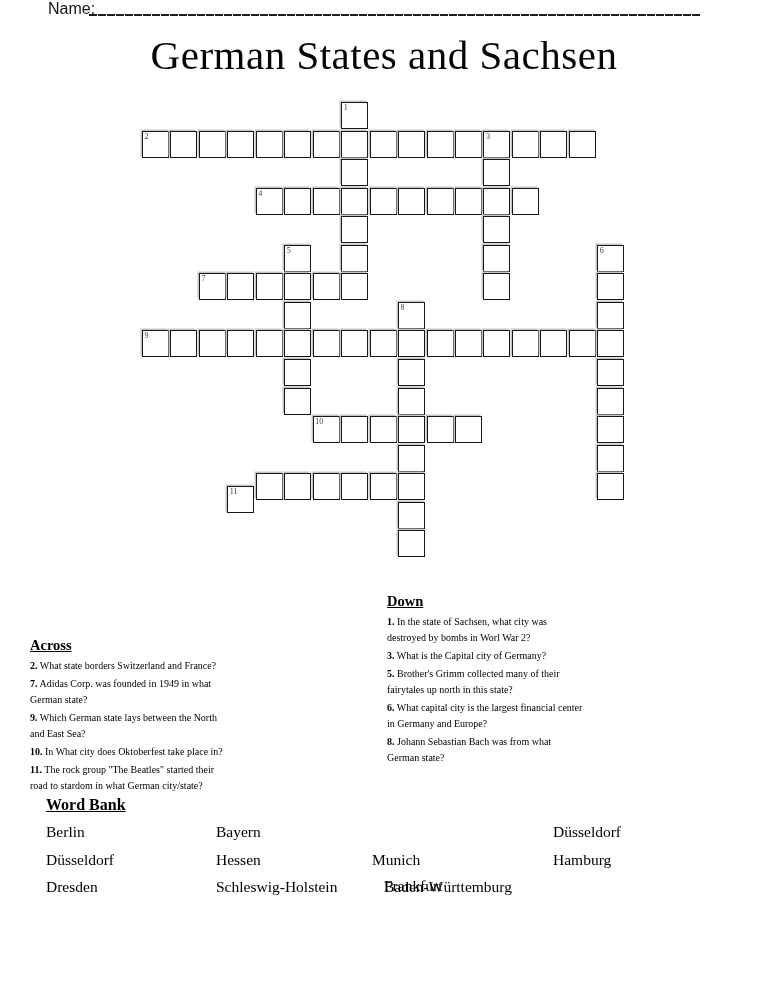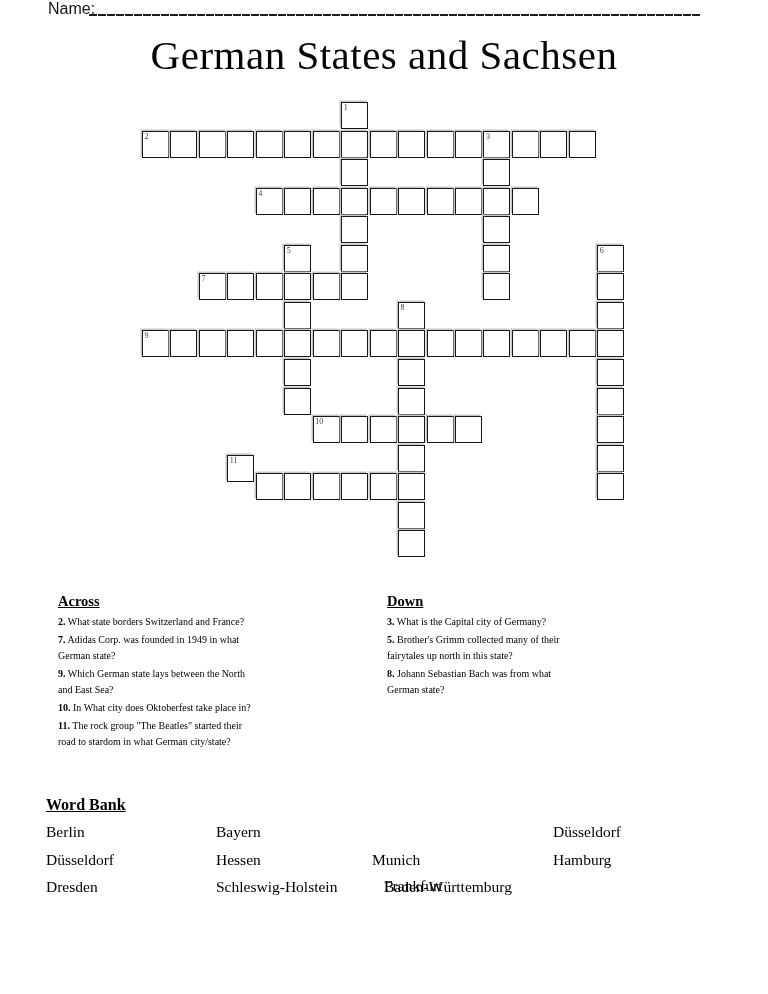--- a/index.html
+++ b/index.html
@@ -223,7 +223,7 @@
       <div class="cell" style="left: 455.2px; top: 314.05px;"></div>
       <div class="cell" style="left: 256.05px; top: 342.6px;"></div>
       <div class="cell" style="left: 455.2px; top: 342.6px;"></div>
-      <div class="cell" style="left: 85.35px; top: 353px;">
+      <div class="cell" style="left: 85.35px; top: 384px;">
         <span class="cell-number">11</span>
       </div>
       <div class="cell" style="left: 113.8px; top: 371.15px;"></div>

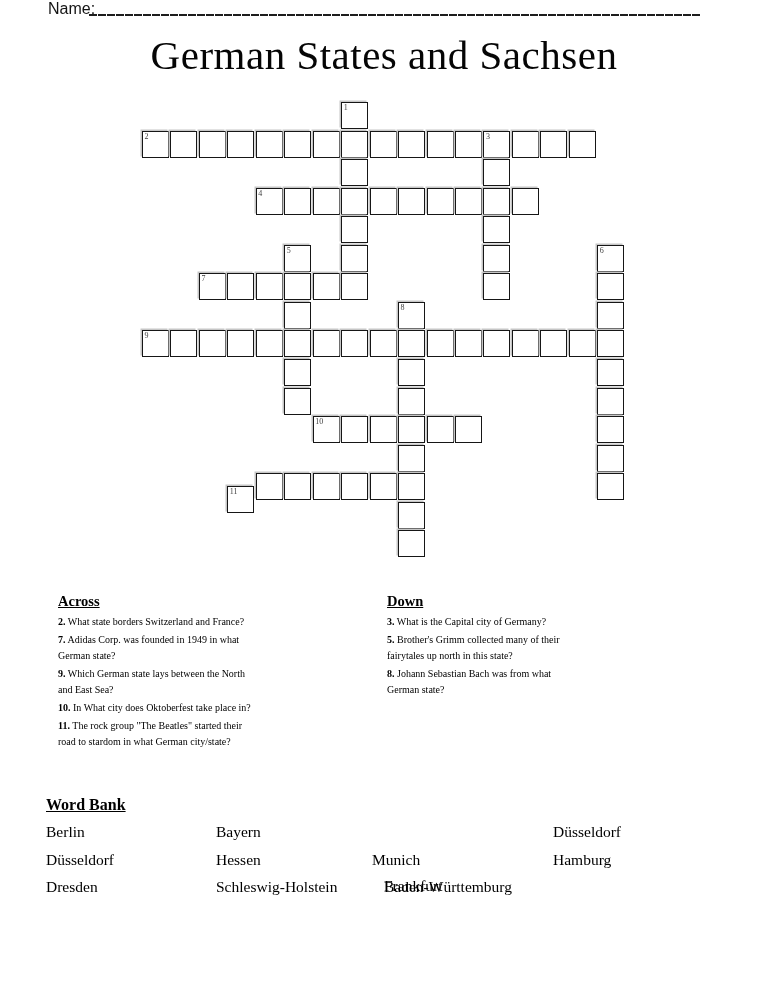--- a/index.html
+++ b/index.html
@@ -254,6 +254,8 @@
   <div class="clues-col" id="down-col">
     <div class="clue-heading">Down</div>
     <div id="down-list">
+        <p class="clue"><span class="clue-num">1.</span><span class="clue-text"> In the state of Sachsen, what city was
+destroyed by bombs in Worl War 2?</span></p>
         <p class="clue"><span class="clue-num">3.</span><span class="clue-text"> What is the Capital city of Germany?</span></p>
         <p class="clue"><span class="clue-num">5.</span><span class="clue-text"> Brother's Grimm collected many of their
 fairytales up north in this state?</span></p>

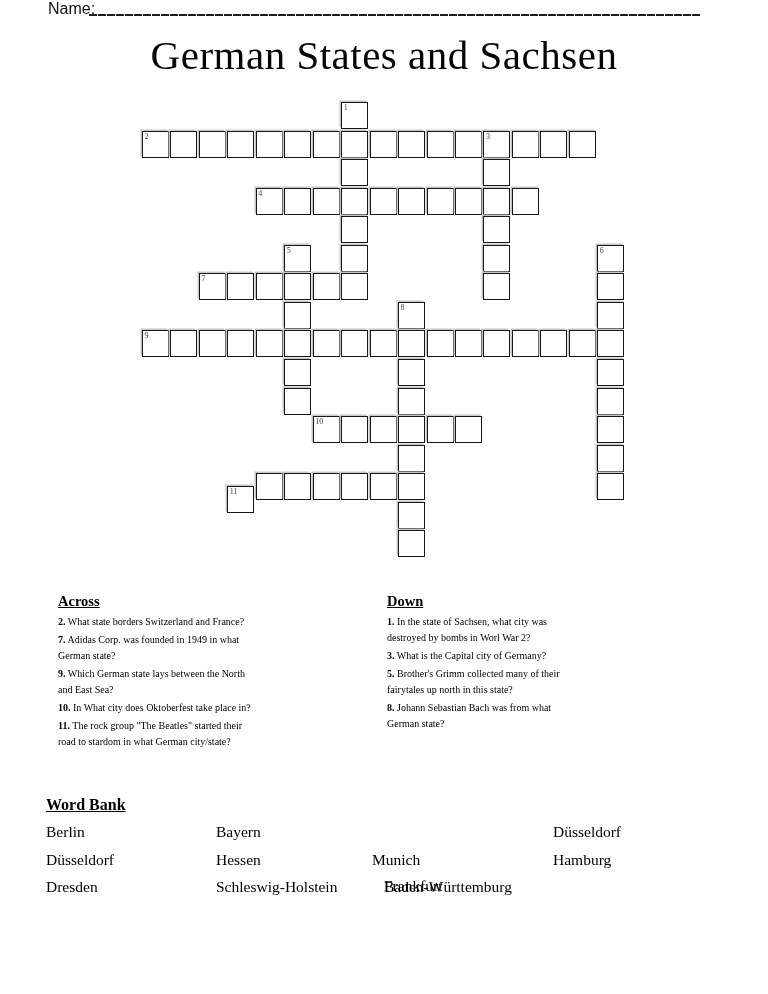--- a/index.html
+++ b/index.html
@@ -75,7 +75,7 @@
 
   
   .clues-col { position: absolute; top: 592px; }
-  #across-col { left: 58px;  width: 340px; }
+  #across-col { left: 30px;  width: 340px; margin-top: 44px; }
   #down-col   { left: 387px; width: 372px; }
   .clue-heading {
     font-size: 14.5px;

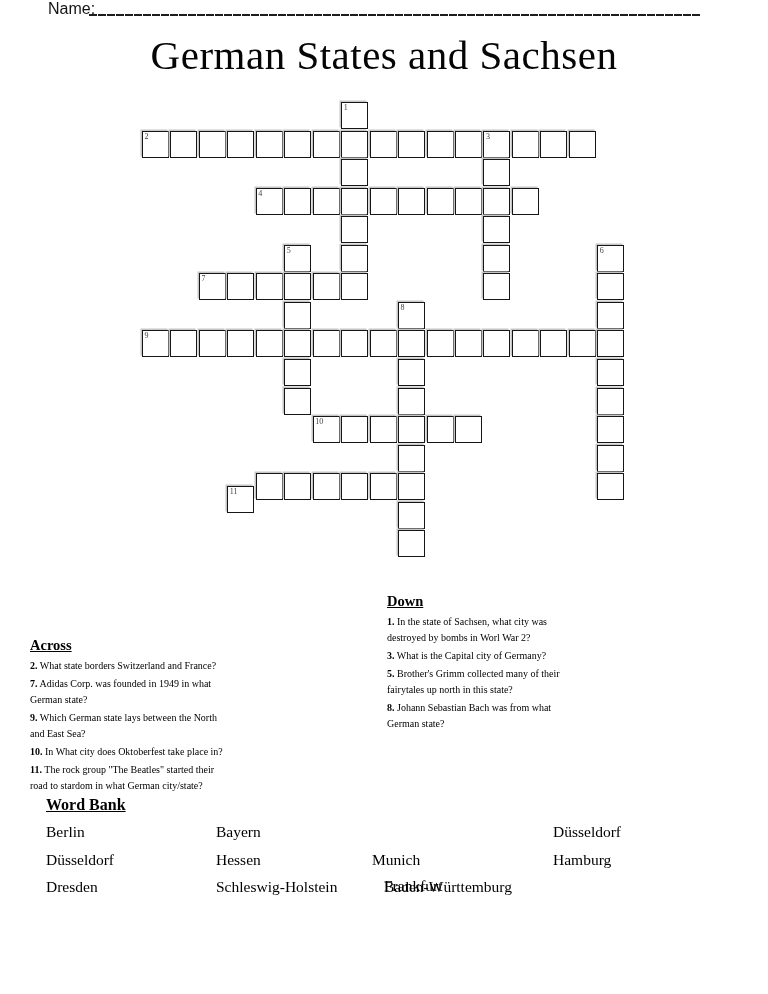--- a/index.html
+++ b/index.html
@@ -259,6 +259,8 @@
         <p class="clue"><span class="clue-num">3.</span><span class="clue-text"> What is the Capital city of Germany?</span></p>
         <p class="clue"><span class="clue-num">5.</span><span class="clue-text"> Brother's Grimm collected many of their
 fairytales up north in this state?</span></p>
+        <p class="clue"><span class="clue-num">6.</span><span class="clue-text"> What capital city is the largest financial center
+in Germany and Europe?</span></p>
         <p class="clue"><span class="clue-num">8.</span><span class="clue-text"> Johann Sebastian Bach was from what
 German state?</span></p>
       </div>

